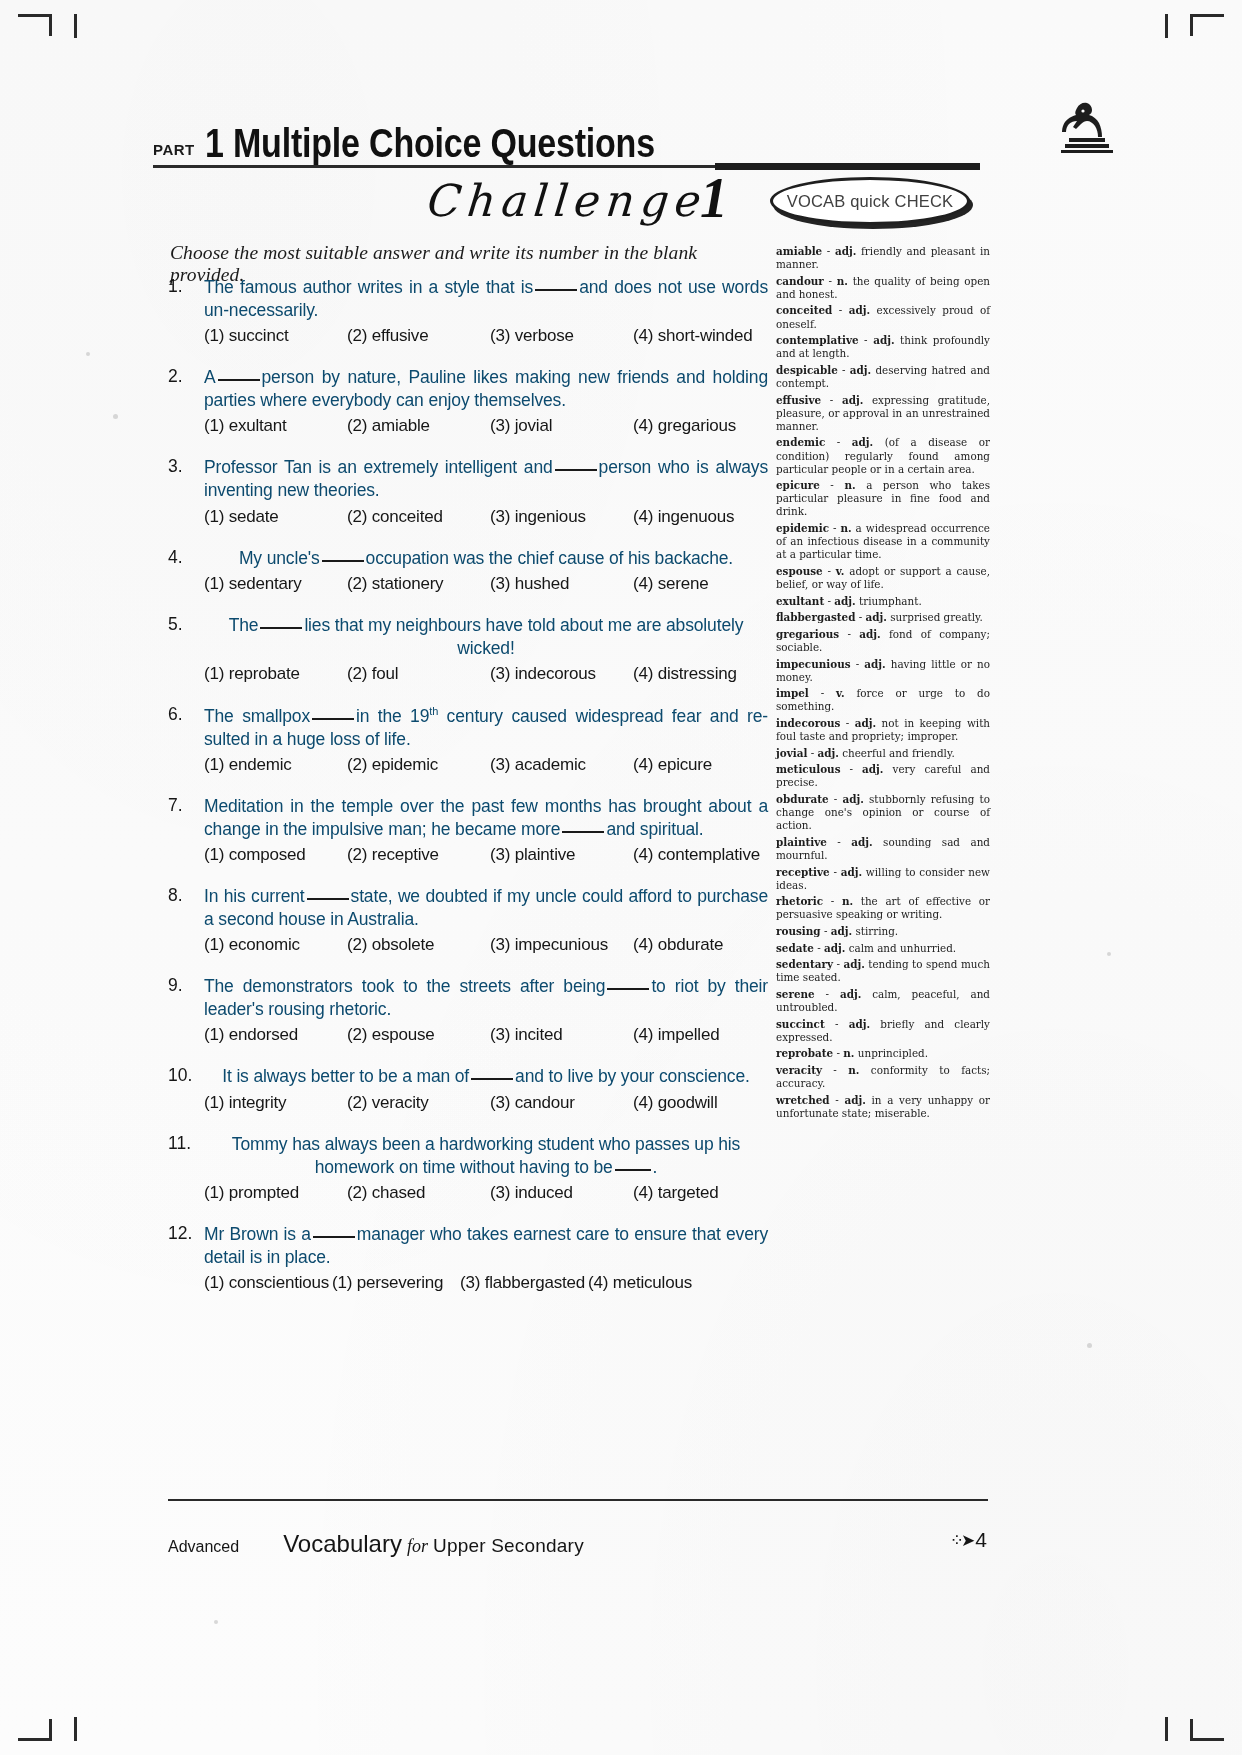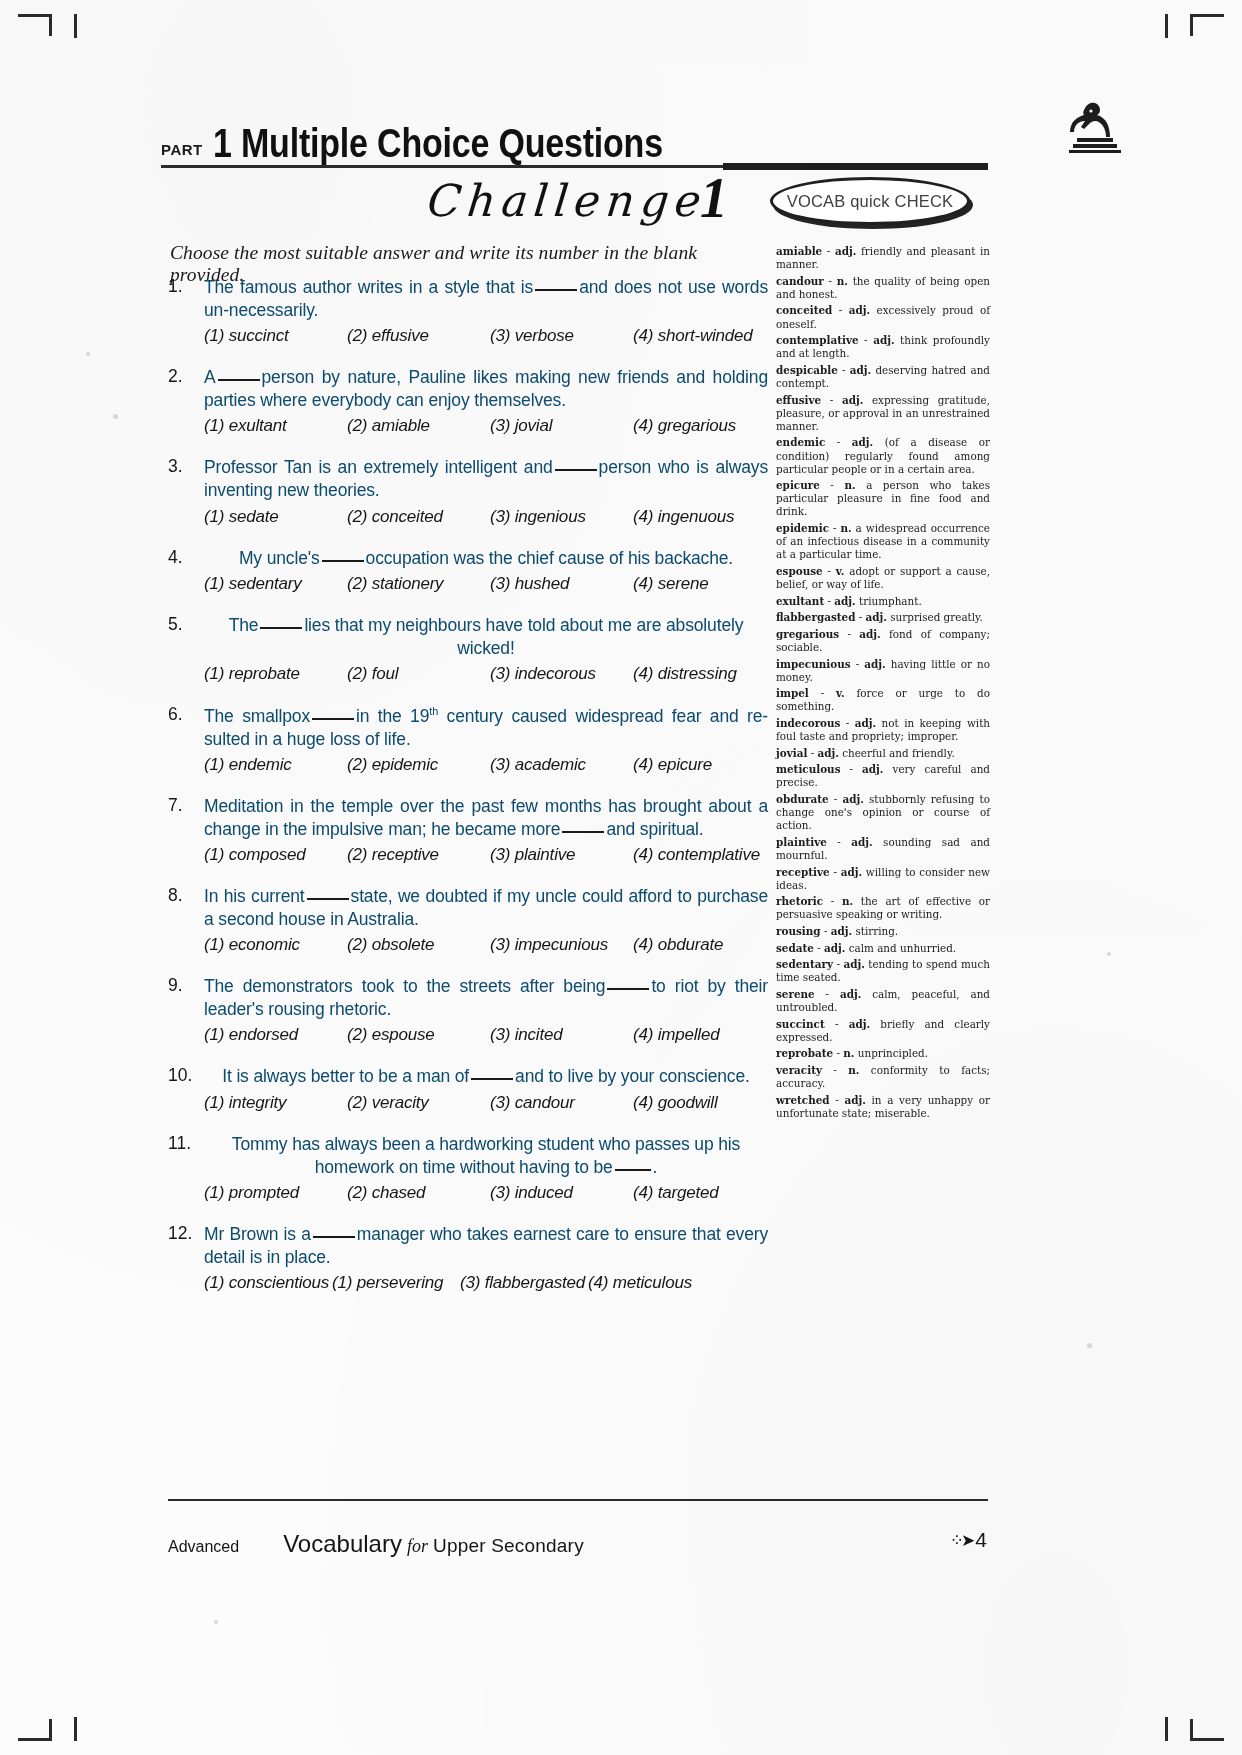--- a/index.html
+++ b/index.html
@@ -68,7 +68,7 @@
   
   .header {
     position: absolute;
-    left: 161px;
+    left: 153px;
     top: 106px;
     width: 900px;
     height: 62px;

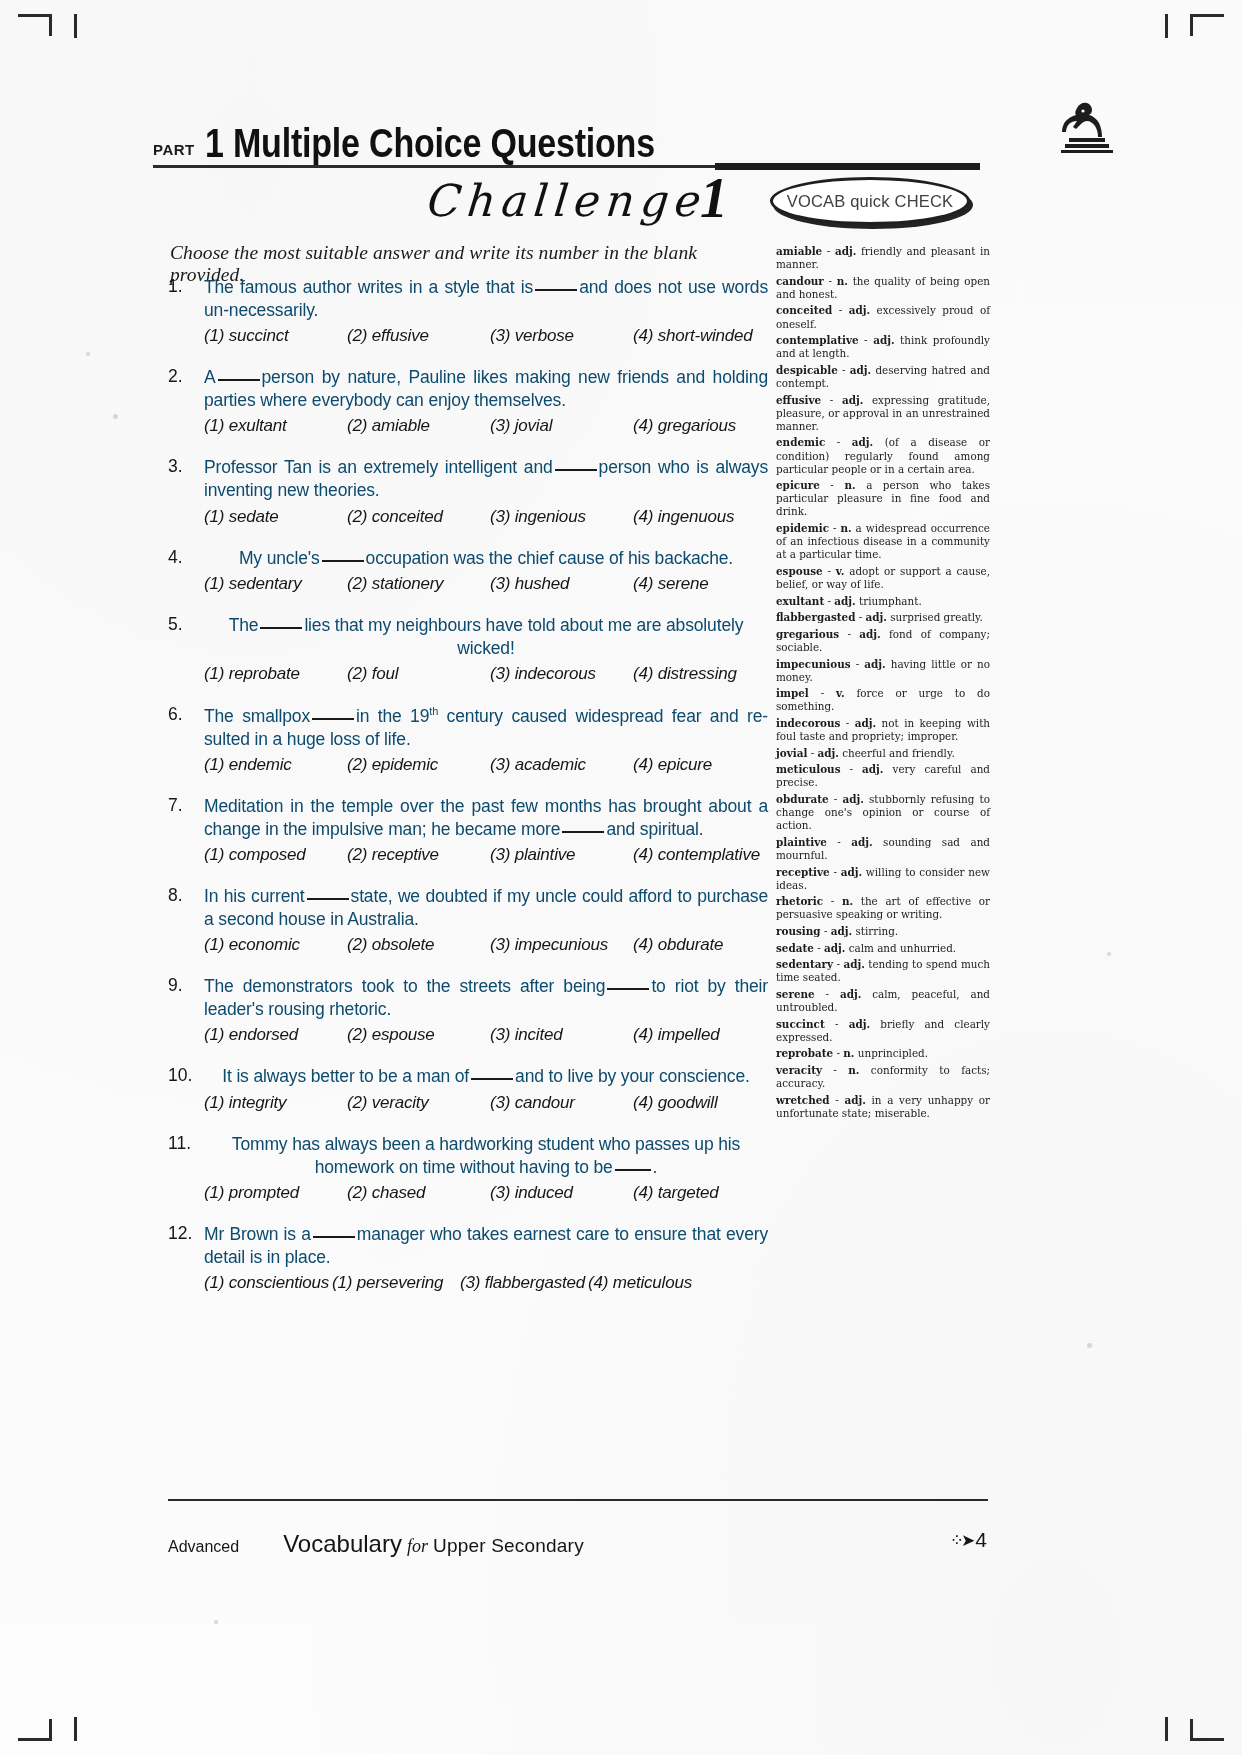--- a/index.html
+++ b/index.html
@@ -226,7 +226,6 @@
   .opts {
     display: flex;
     margin-top: 4px;
-    font-style: italic;
     font-size: 17px;
     color: #161616;
     letter-spacing: -0.2px;

